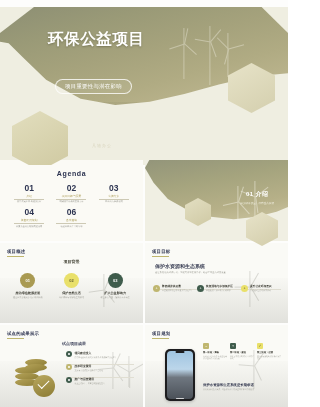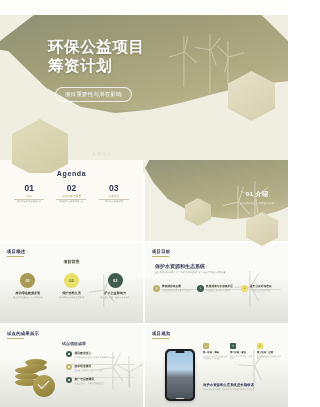--- a/index.html
+++ b/index.html
@@ -15,7 +15,7 @@
   .slide{position:absolute;overflow:hidden;background:#f2f1e6;}
 
   
-  #hero{left:0;top:15px;width:288px;height:158px;background:#efeee1;}
+  #hero{left:0;top:7px;width:288px;height:158px;background:#efeee1;text-align:right;}
   .hero-bg{
     position:absolute;left:0;top:0;width:288px;height:158px;
     background:

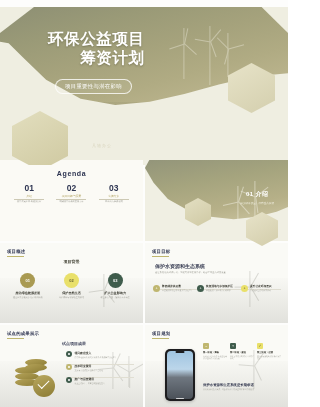--- a/index.html
+++ b/index.html
@@ -196,7 +196,6 @@
 
     <div class="hero-title">
       <div class="l1">环保公益项目</div>
-      <div class="l2">筹资计划</div>
     </div>
     <div class="hero-badge">项目重要性与潜在影响</div>
     <div class="hero-wm">凡迪办公</div>

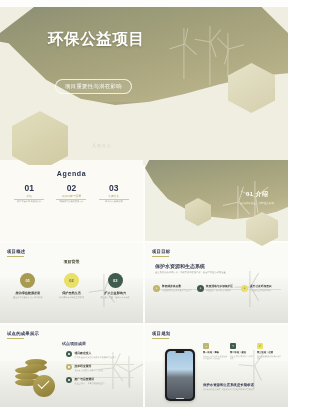--- a/index.html
+++ b/index.html
@@ -225,6 +225,12 @@
         <div class="ag-rule"></div>
         <div class="ag-desc">具体执行步骤说明</div>
       </div>
+      <div class="ag-cell">
+        <div class="ag-num">04</div>
+        <div class="ag-sub">资金使用规划</div>
+        <div class="ag-rule"></div>
+        <div class="ag-desc">筹集资金的分配与用途说明</div>
+      </div>
     </div>
   </div>
 

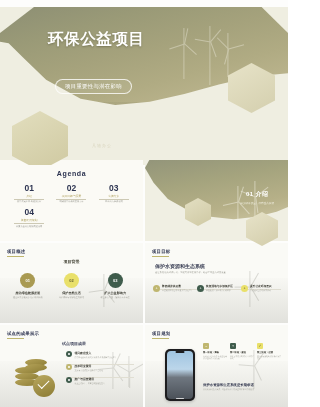--- a/index.html
+++ b/index.html
@@ -231,6 +231,12 @@
         <div class="ag-rule"></div>
         <div class="ag-desc">筹集资金的分配与用途说明</div>
       </div>
+      <div class="ag-cell">
+        <div class="ag-num">06</div>
+        <div class="ag-sub">合作邀请</div>
+        <div class="ag-rule"></div>
+        <div class="ag-desc">诚邀各界伙伴共同参与</div>
+      </div>
     </div>
   </div>
 

